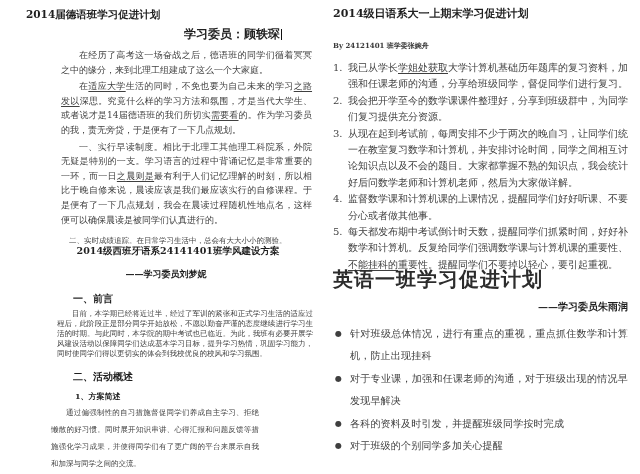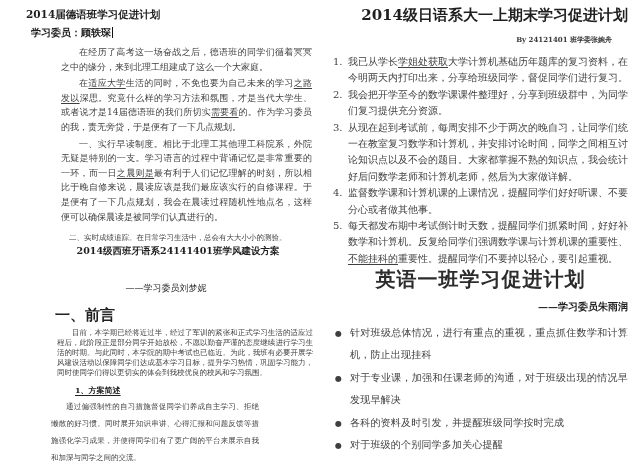--- a/index.html
+++ b/index.html
@@ -33,7 +33,7 @@
   .d2-block { margin-top:0; }
 
   
-  .d3-title { text-align:right; font-size:15px; font-weight:bold; color:#1f1f1f; }
+  .d3-title { text-align:left; font-size:11px; font-weight:bold; color:#1f1f1f; }
   .d3-byline { text-align:right; padding-right:16px; font-size:7px; font-weight:bold; color:#3a3a3a; margin-top:10px; }
   .d3-list { margin-top:9px; }
   .d3-item { display:flex; font-size:10px; line-height:16.4px; text-align:justify; }

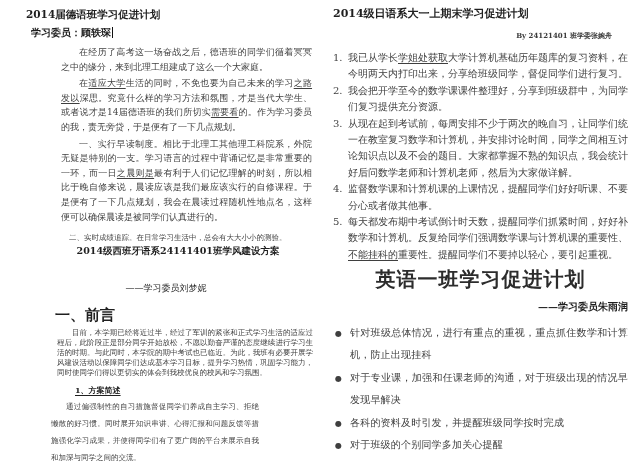--- a/index.html
+++ b/index.html
@@ -15,7 +15,7 @@
 
   
   .d1-title { position:relative; left:-35px; text-align:left; font-size:10.5px; font-weight:bold; color:#1f1f1f; }
-  .d1-committee { position:relative; left:-30px; text-align:left; font-size:10px; font-weight:bold; color:#1f1f1f; margin-top:4px; }
+  .d1-committee { position:relative; left:-30px; text-align:right; font-size:12px; font-weight:bold; color:#1f1f1f; margin-top:4px; }
   .caret { display:inline-block; width:1px; height:11px; background:#111; vertical-align:-2px; margin-left:1px; }
   .d1-body { margin-top:5px; font-size:9px; line-height:14.6px; text-align:justify; }
   .d1-body p { text-indent:2em; margin-top:2px; }

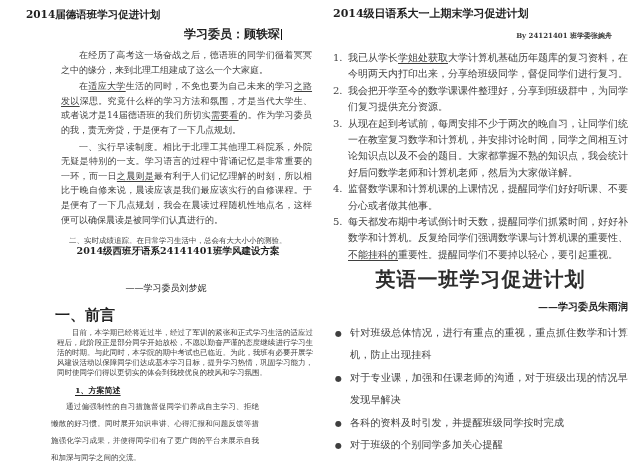--- a/index.html
+++ b/index.html
@@ -34,7 +34,7 @@
 
   
   .d3-title { text-align:left; font-size:11px; font-weight:bold; color:#1f1f1f; }
-  .d3-byline { text-align:right; padding-right:16px; font-size:7px; font-weight:bold; color:#3a3a3a; margin-top:10px; }
+  .d3-byline { padding-right:16px; font-size:7px; font-weight:bold; color:#3a3a3a; margin-top:20px; }
   .d3-list { margin-top:9px; }
   .d3-item { display:flex; font-size:10px; line-height:16.4px; text-align:justify; }
   .d3-num { width:15px; flex:none; }

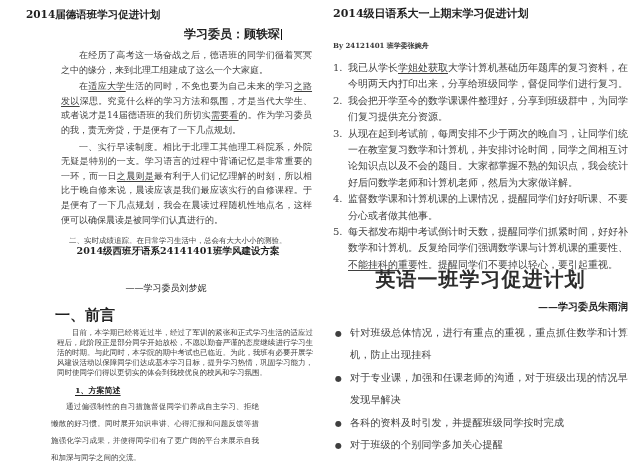--- a/index.html
+++ b/index.html
@@ -88,7 +88,7 @@
     <div class="d3-list">
       <div class="d3-item">
         <span class="d3-num">1.</span>
-        <div class="d3-text"><span>我已从学长</span><span class="u">学姐处获取</span><span>大学计算机基础历年题库的复习资料，在今明两天内打印出来，分享给班级同学，督促同学们进行复习。</span></div>
+        <div class="d3-text"><span>我已从学长</span><span class="u">学姐处获取</span><span>大学计算机基础历年题库的复习资料，加强和任课老师的沟通，分享给班级同学，督促同学们进行复习。</span></div>
       </div>
       <div class="d3-item">
         <span class="d3-num">2.</span>

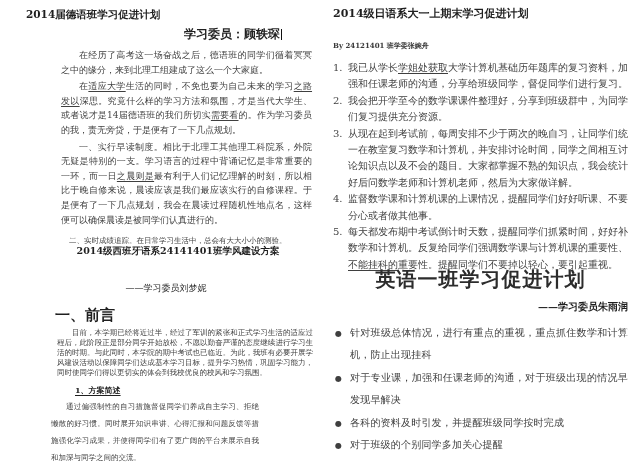--- a/index.html
+++ b/index.html
@@ -25,7 +25,7 @@
   
   #doc2 { position:absolute; top:237px; left:-11px; width:264px; }
   .d2-title { position:relative; left:-4px; text-align:center; font-size:9.5px; font-weight:bold; color:#1f1f1f; }
-  .d2-subtitle { position:relative; left:-16px; text-align:center; font-size:9px; font-weight:normal; color:#1f1f1f; margin-top:24px; }
+  .d2-subtitle { position:relative; left:-16px; text-align:center; font-size:9px; font-weight:bold; color:#1f1f1f; margin-top:10px; }
   .d2-h { font-size:15px; font-weight:bold; color:#1f1f1f; margin-top:11px; margin-left:5px; }
   .d2-intro { margin-top:3px; margin-left:7px; width:256px; font-size:7.5px; line-height:10px; text-align:justify; text-indent:2em; }
   .d2-sub { display:inline-block; font-size:8px; font-weight:bold; color:#1f1f1f; text-decoration:underline; text-underline-offset:2px; margin-left:25px; margin-top:5px; }

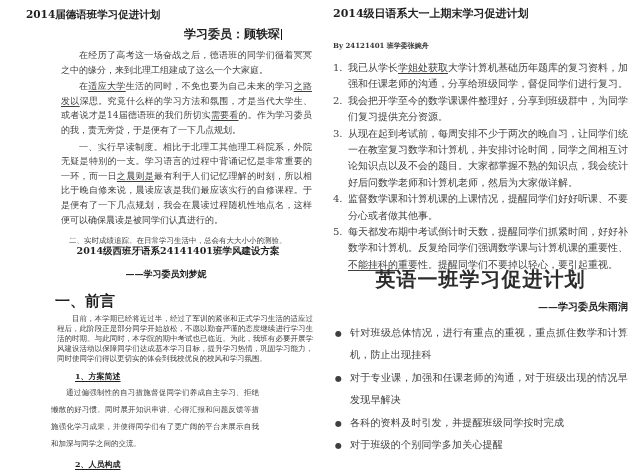--- a/index.html
+++ b/index.html
@@ -42,7 +42,7 @@
 
   
   #doc4 { position:absolute; top:260px; left:0; width:295px; }
-  .d4-title { text-align:center; font-size:20px; font-weight:bold; color:#2c2c2c; letter-spacing:1px; }
+  .d4-title { font-size:20px; font-weight:bold; color:#2c2c2c; letter-spacing:1px; }
   .d4-subtitle { text-align:right; font-size:10px; font-weight:bold; color:#1f1f1f; margin-top:7px; }
   .d4-bullets { margin-top:9px; }
   .d4-row { display:flex; font-size:10px; line-height:22.4px; }

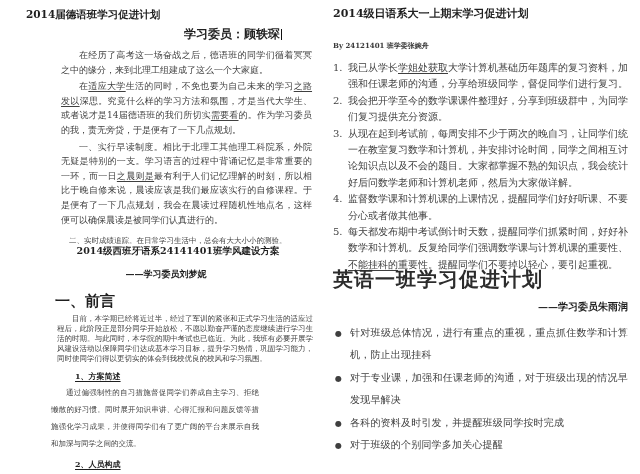--- a/index.html
+++ b/index.html
@@ -26,7 +26,7 @@
   #doc2 { position:absolute; top:237px; left:-11px; width:264px; }
   .d2-title { position:relative; left:-4px; text-align:center; font-size:9.5px; font-weight:bold; color:#1f1f1f; }
   .d2-subtitle { position:relative; left:-16px; text-align:center; font-size:9px; font-weight:bold; color:#1f1f1f; margin-top:10px; }
-  .d2-h { font-size:15px; font-weight:bold; color:#1f1f1f; margin-top:11px; margin-left:5px; }
+  .d2-h { font-size:10px; font-weight:bold; color:#1f1f1f; margin-top:11px; margin-left:23px; }
   .d2-intro { margin-top:3px; margin-left:7px; width:256px; font-size:7.5px; line-height:10px; text-align:justify; text-indent:2em; }
   .d2-sub { display:inline-block; font-size:8px; font-weight:bold; color:#1f1f1f; text-decoration:underline; text-underline-offset:2px; margin-left:25px; margin-top:5px; }
   .d2-p { font-size:7.5px; line-height:17px; text-indent:2em; width:208px; text-align:justify; margin-top:1px; margin-left:1px; }

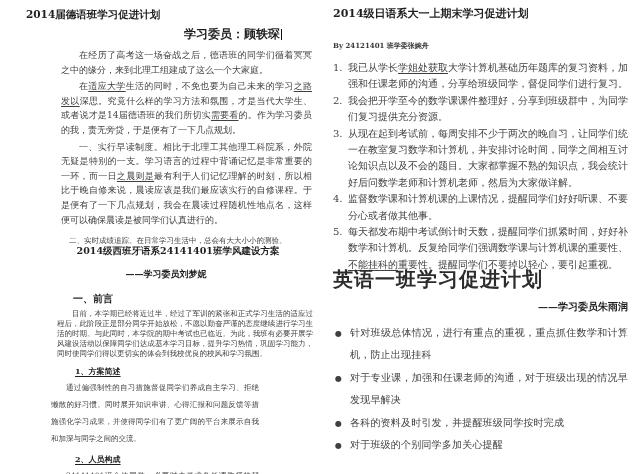--- a/index.html
+++ b/index.html
@@ -47,7 +47,7 @@
   .d4-bullets { margin-top:9px; }
   .d4-row { display:flex; font-size:10px; line-height:22.4px; }
   .d4-marker { width:17px; flex:none; font-size:8px; line-height:22.4px; padding-left:2px; }
-  .d4-text { flex:1; text-align:justify; letter-spacing:0.2px;font-family:Liberation Mono, monospace; }
+  .d4-text { flex:1; text-align:justify; letter-spacing:0.2px; }
 </style>
 </head>
 <body>

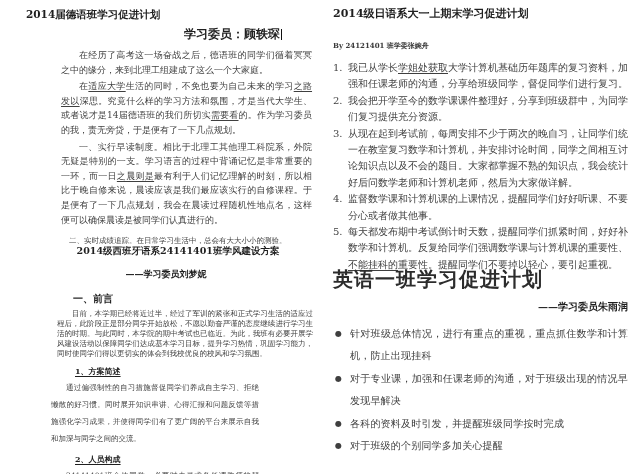--- a/index.html
+++ b/index.html
@@ -69,6 +69,7 @@
     <div class="d2-subtitle">——学习委员刘梦妮</div>
     <div class="d2-h">一、前言</div>
     <div class="d2-intro">目前，本学期已经将近过半，经过了军训的紧张和正式学习生活的适应过程后，此阶段正是部分同学开始放松，不愿以勤奋严谨的态度继续进行学习生活的时期。与此同时，本学院的期中考试也已临近。为此，我班有必要开展学风建设活动以保障同学们达成基本学习目标，提升学习热情，巩固学习能力，同时使同学们得以更切实的体会到我校优良的校风和学习氛围。</div>
+    <div class="d2-h">二、活动概述</div>
     <div class="d2-block">
       <span class="d2-sub">1、方案简述</span>
       <div class="d2-p">通过偏强制性的自习措施督促同学们养成自主学习、拒绝懒散的好习惯。同时展开知识串讲、心得汇报和问题反馈等措施强化学习成果，并使得同学们有了更广阔的平台来展示自我和加深与同学之间的交流。</div>

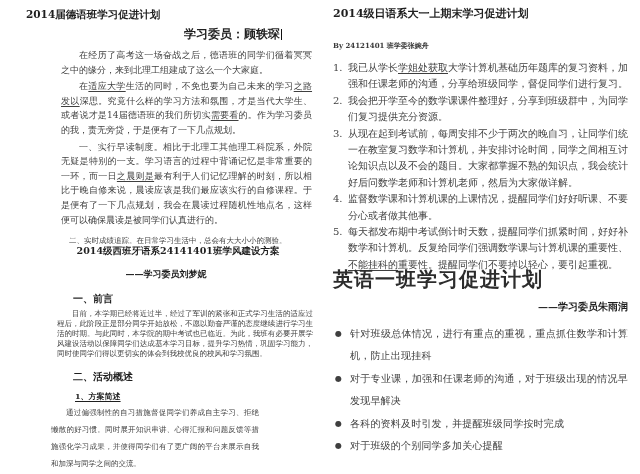--- a/index.html
+++ b/index.html
@@ -28,7 +28,7 @@
   .d2-subtitle { position:relative; left:-16px; text-align:center; font-size:9px; font-weight:bold; color:#1f1f1f; margin-top:10px; }
   .d2-h { font-size:10px; font-weight:bold; color:#1f1f1f; margin-top:11px; margin-left:23px; }
   .d2-intro { margin-top:3px; margin-left:7px; width:256px; font-size:7.5px; line-height:10px; text-align:justify; text-indent:2em; }
-  .d2-sub { display:inline-block; font-size:8px; font-weight:bold; color:#1f1f1f; text-decoration:underline; text-underline-offset:2px; margin-left:25px; margin-top:5px; }
+  .d2-sub { display:inline-block; font-size:8px; font-weight:bold; color:#1f1f1f; text-underline-offset:2px; margin-left:25px; margin-top:5px; }
   .d2-p { font-size:7.5px; line-height:17px; text-indent:2em; width:208px; text-align:justify; margin-top:1px; margin-left:1px; }
   .d2-block { margin-top:0; }
 

